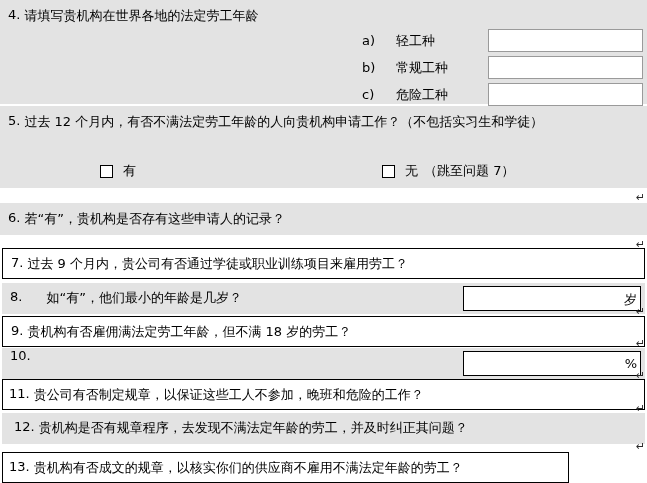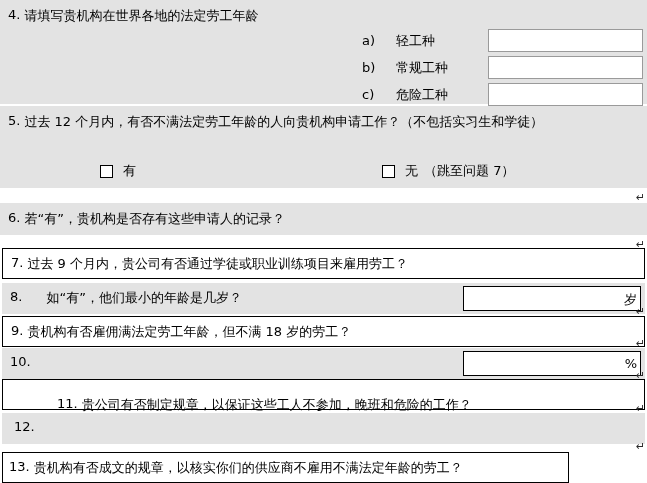--- a/index.html
+++ b/index.html
@@ -180,7 +180,7 @@
   </div>
 
   <div class="block shaded" style="left:2px; top:348px; width:643px; height:31px;">
-    <div class="qrow" style="padding-top:6px;">
+    <div class="qrow" style="">
       <span class="qnum">10.</span>
     </div>
     <div class="inline-input" style="left:461px; top:3px; width:178px; height:25px;"></div>

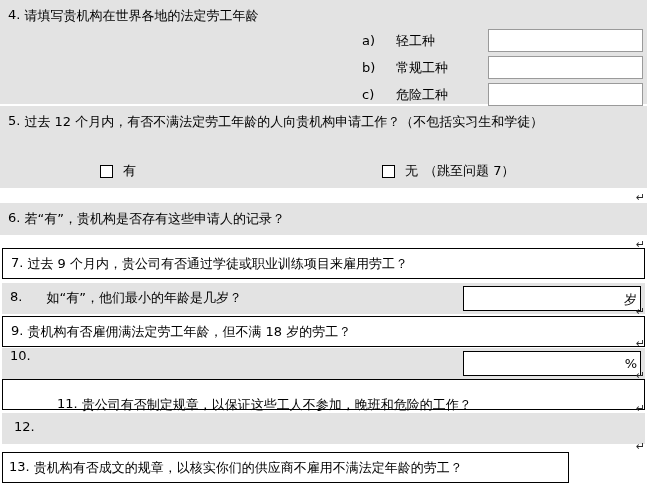--- a/index.html
+++ b/index.html
@@ -188,7 +188,7 @@
   </div>
 
   <div class="block plain bordered" style="left:2px; top:379px; width:643px; height:31px;">
-    <div class="qrow" style="padding-top:16px;margin-left:48px;">
+    <div class="qrow" style="padding-top:6px;">
       <span class="qnum" style="padding-left:6px;">11.</span>
       <span class="qtext">贵公司有否制定规章，以保证这些工人不参加，晚班和危险的工作？</span>
     </div>

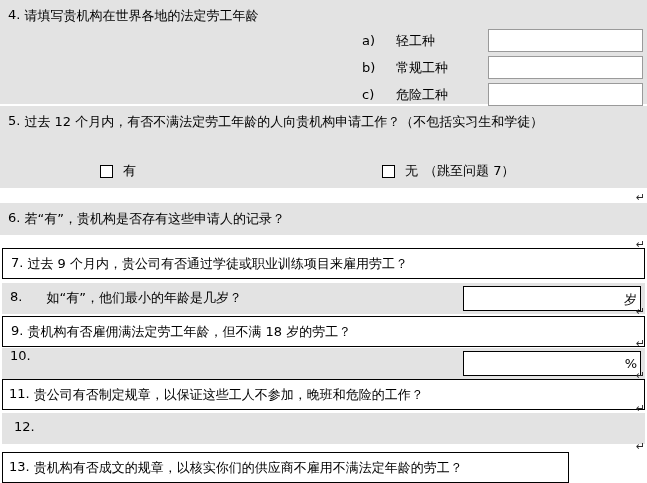--- a/index.html
+++ b/index.html
@@ -197,6 +197,7 @@
   <div class="block shaded" style="left:2px; top:413px; width:643px; height:31px;">
     <div class="qrow" style="padding-top:6px;">
       <span class="qnum" style="padding-left:12px;">12.</span>
+      <span class="qtext">贵机构是否有规章程序，去发现不满法定年龄的劳工，并及时纠正其问题？</span>
     </div>
   </div>
 

